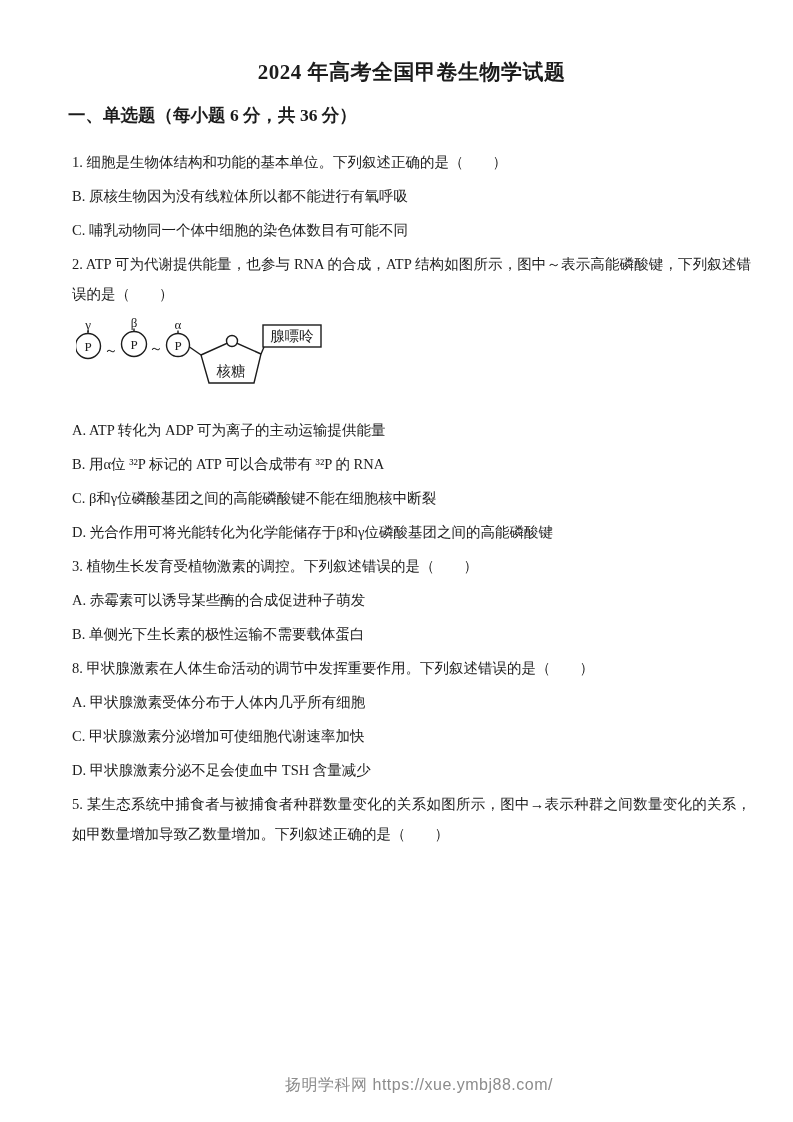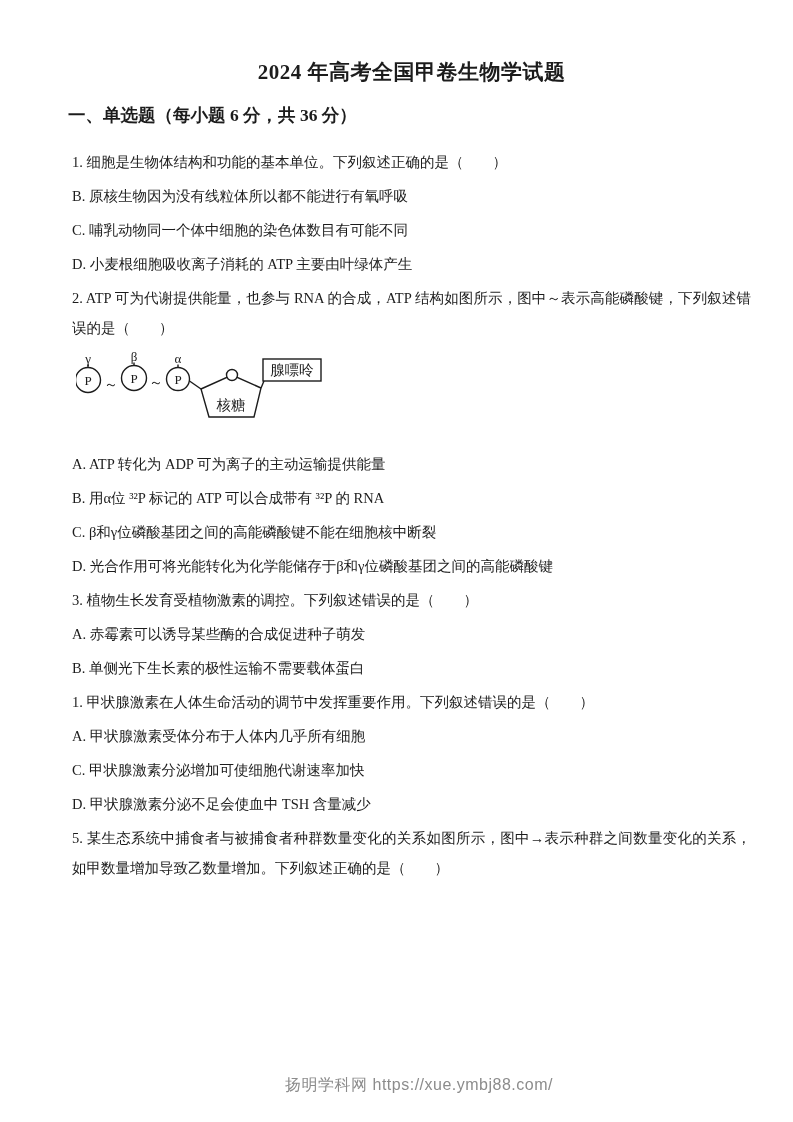--- a/index.html
+++ b/index.html
@@ -79,7 +79,6 @@
     <p class="line">1. 细胞是生物体结构和功能的基本单位。下列叙述正确的是（　　）</p>
     <p class="line">B. 原核生物因为没有线粒体所以都不能进行有氧呼吸</p>
     <p class="line">C. 哺乳动物同一个体中细胞的染色体数目有可能不同</p>
-    <p class="line">D. 小麦根细胞吸收离子消耗的 ATP 主要由叶绿体产生</p>
   </section>
 
   <section class="question">

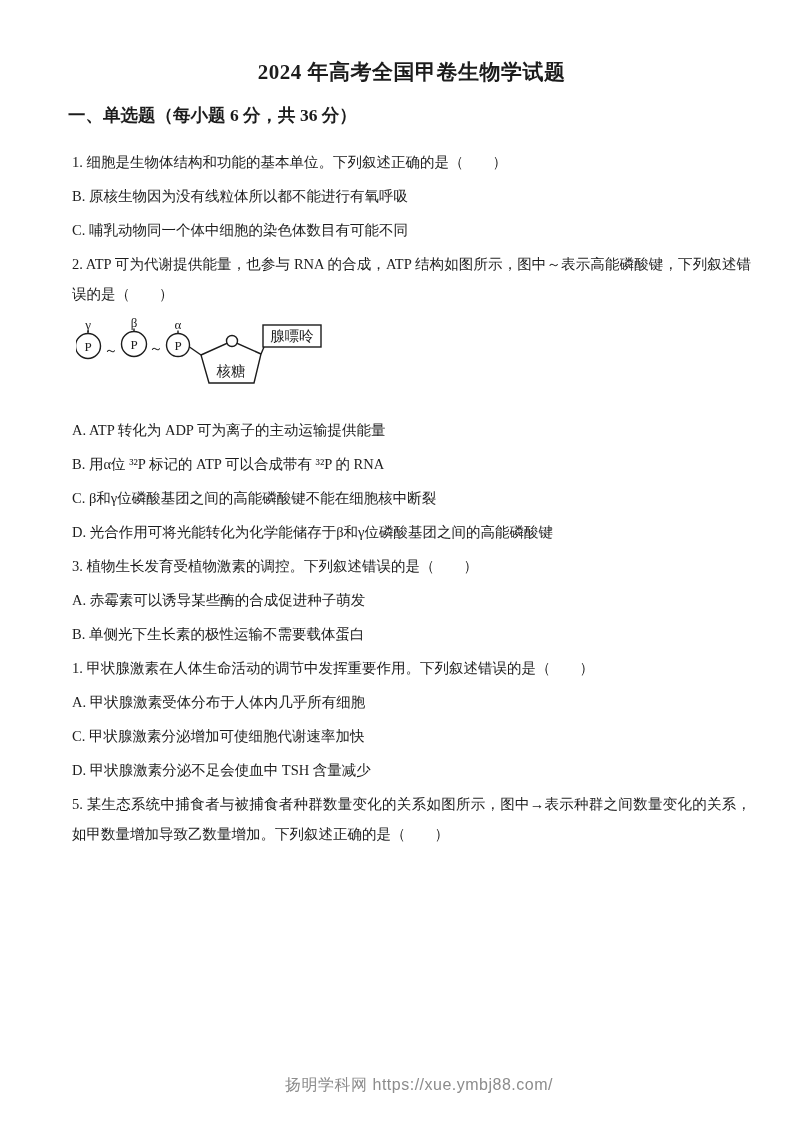--- a/index.html
+++ b/index.html
@@ -131,7 +131,7 @@
   </section>
 
   <section class="question">
-    <p class="line">1. 甲状腺激素在人体生命活动的调节中发挥重要作用。下列叙述错误的是（　　）</p>
+    <p class="line">8. 甲状腺激素在人体生命活动的调节中发挥重要作用。下列叙述错误的是（　　）</p>
     <p class="line">A. 甲状腺激素受体分布于人体内几乎所有细胞</p>
     <p class="line">C. 甲状腺激素分泌增加可使细胞代谢速率加快</p>
     <p class="line">D. 甲状腺激素分泌不足会使血中 TSH 含量减少</p>

